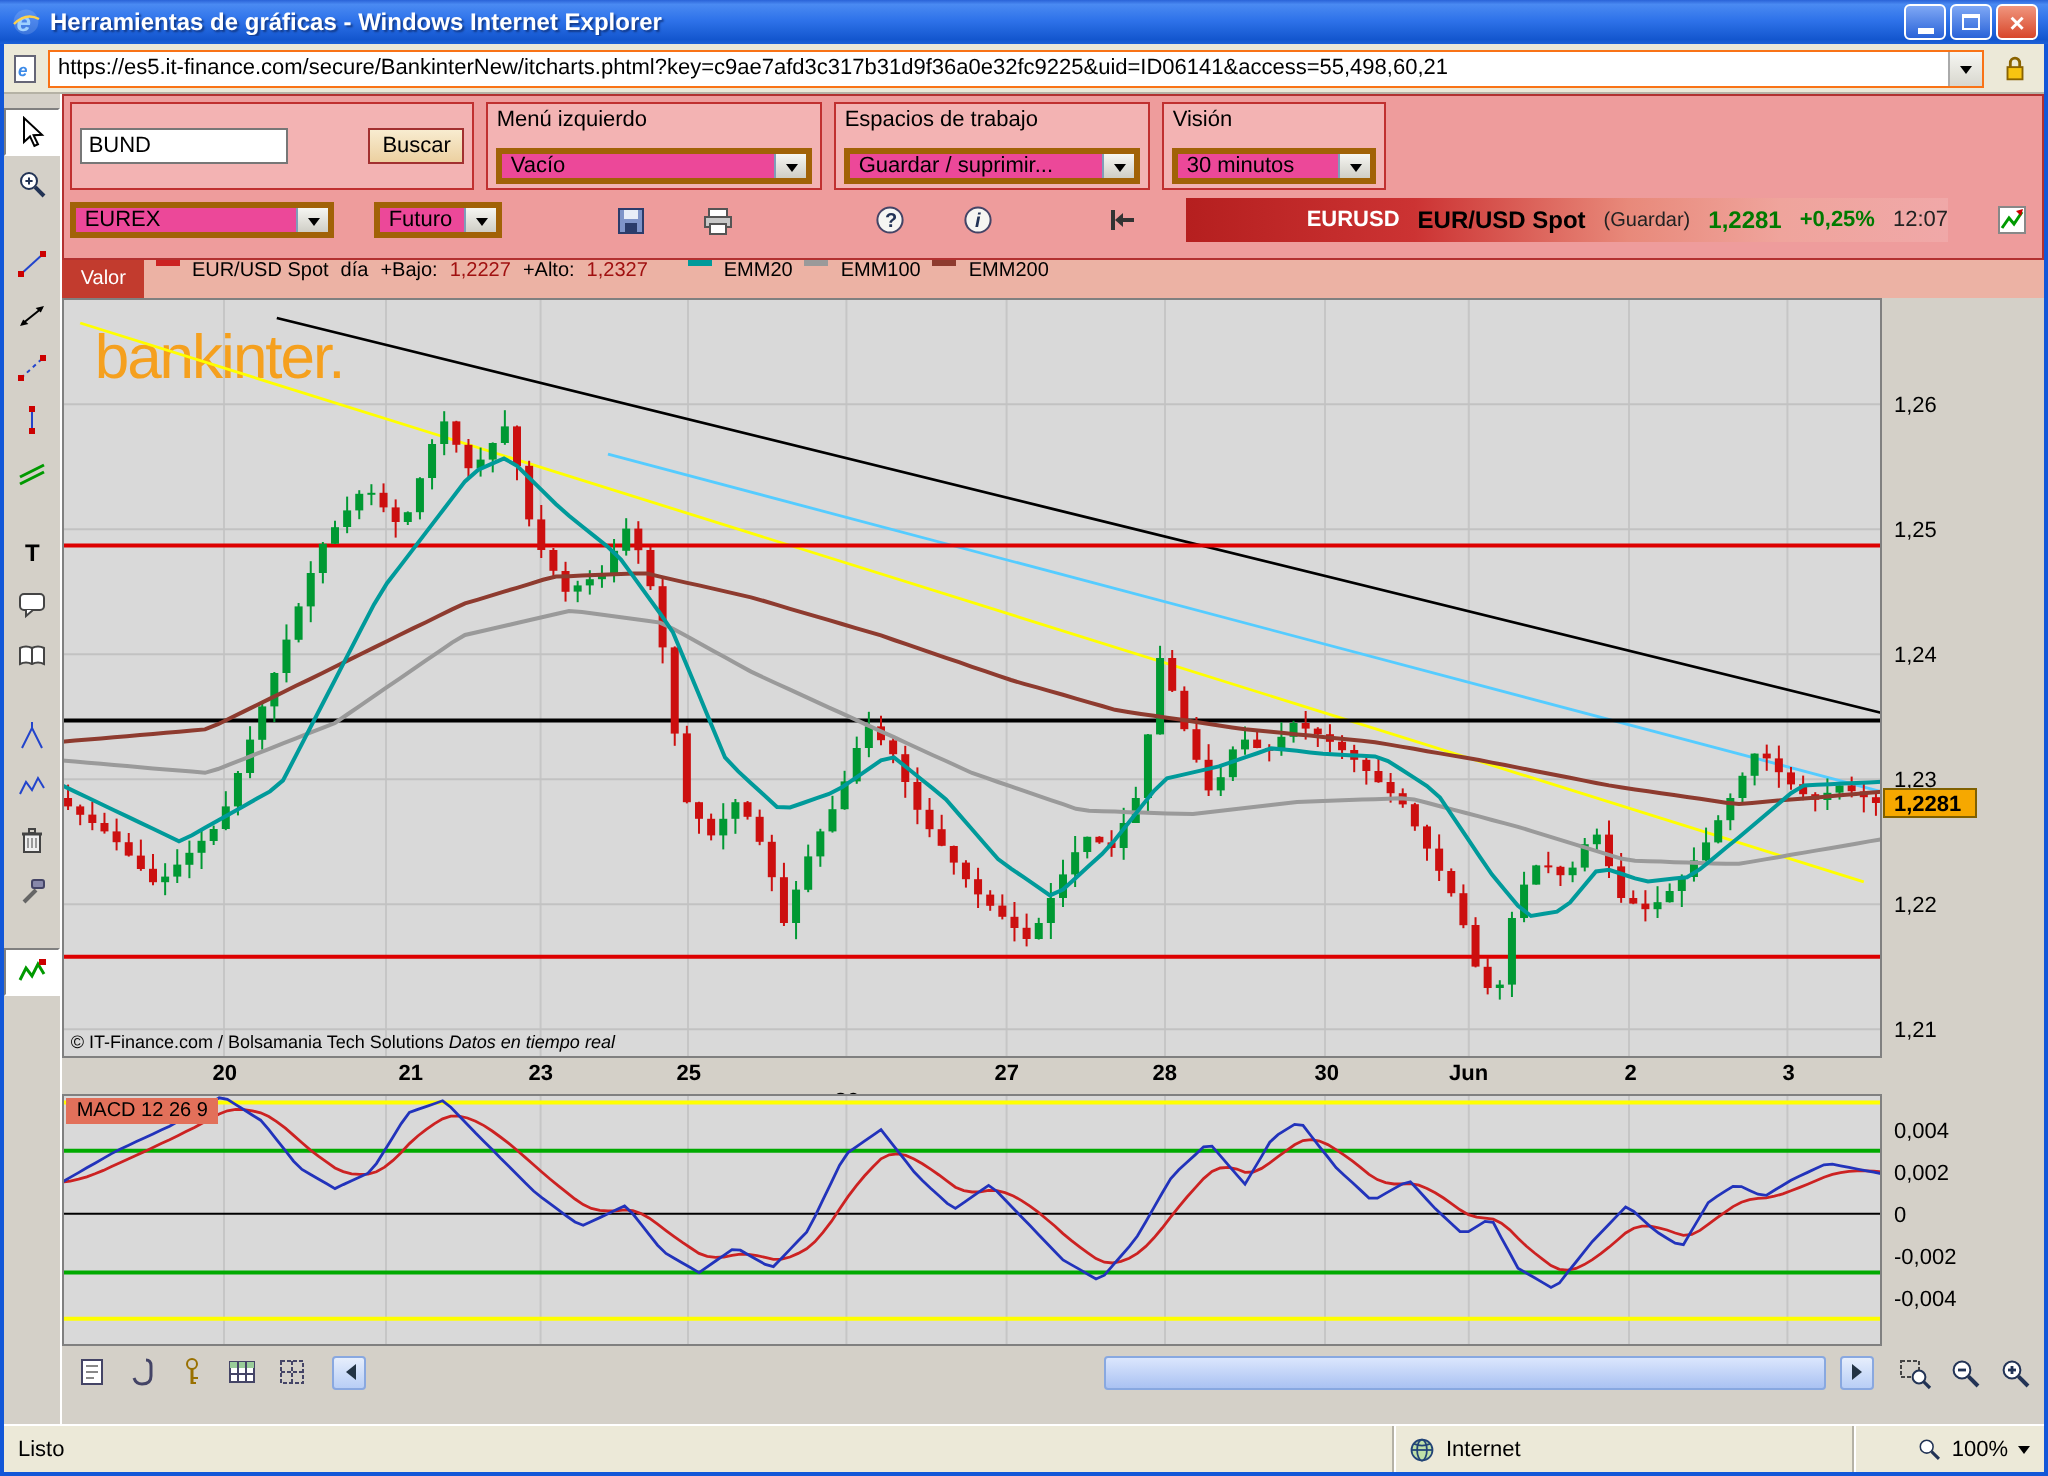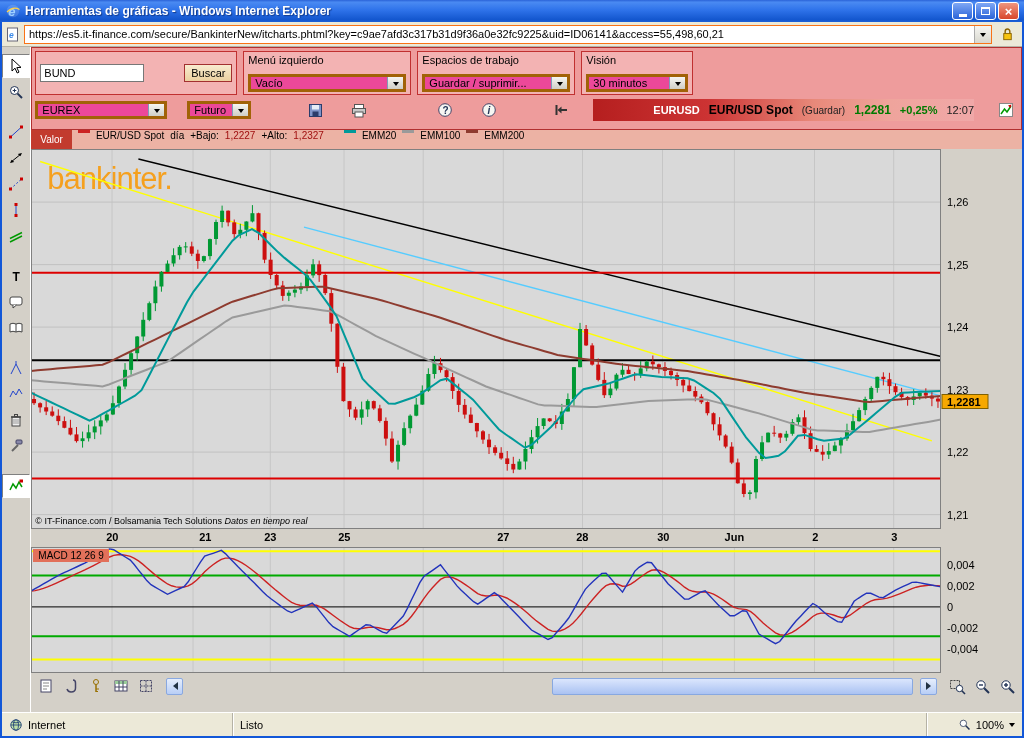--- a/index.html
+++ b/index.html
@@ -838,6 +838,7 @@
     </div>
 
     <div class="statusbar">
+      <span class="scell s-grow">Listo</span>
       <span class="scell s-zone">
         <svg class="ico" width="14" height="14" viewBox="0 0 16 16">
             <circle cx="8" cy="8" r="6" fill="#bfe0a8" stroke="#247"></circle>
@@ -847,7 +848,6 @@
           </svg>
         <span>Internet</span>
       </span>
-      <span class="scell s-grow">Listo</span>
       <span class="scell s-zoom">
         <svg class="ico" width="13" height="13" viewBox="0 0 17 17">
             <circle cx="7" cy="7" r="4.2" fill="#fff" stroke="#235"></circle>

